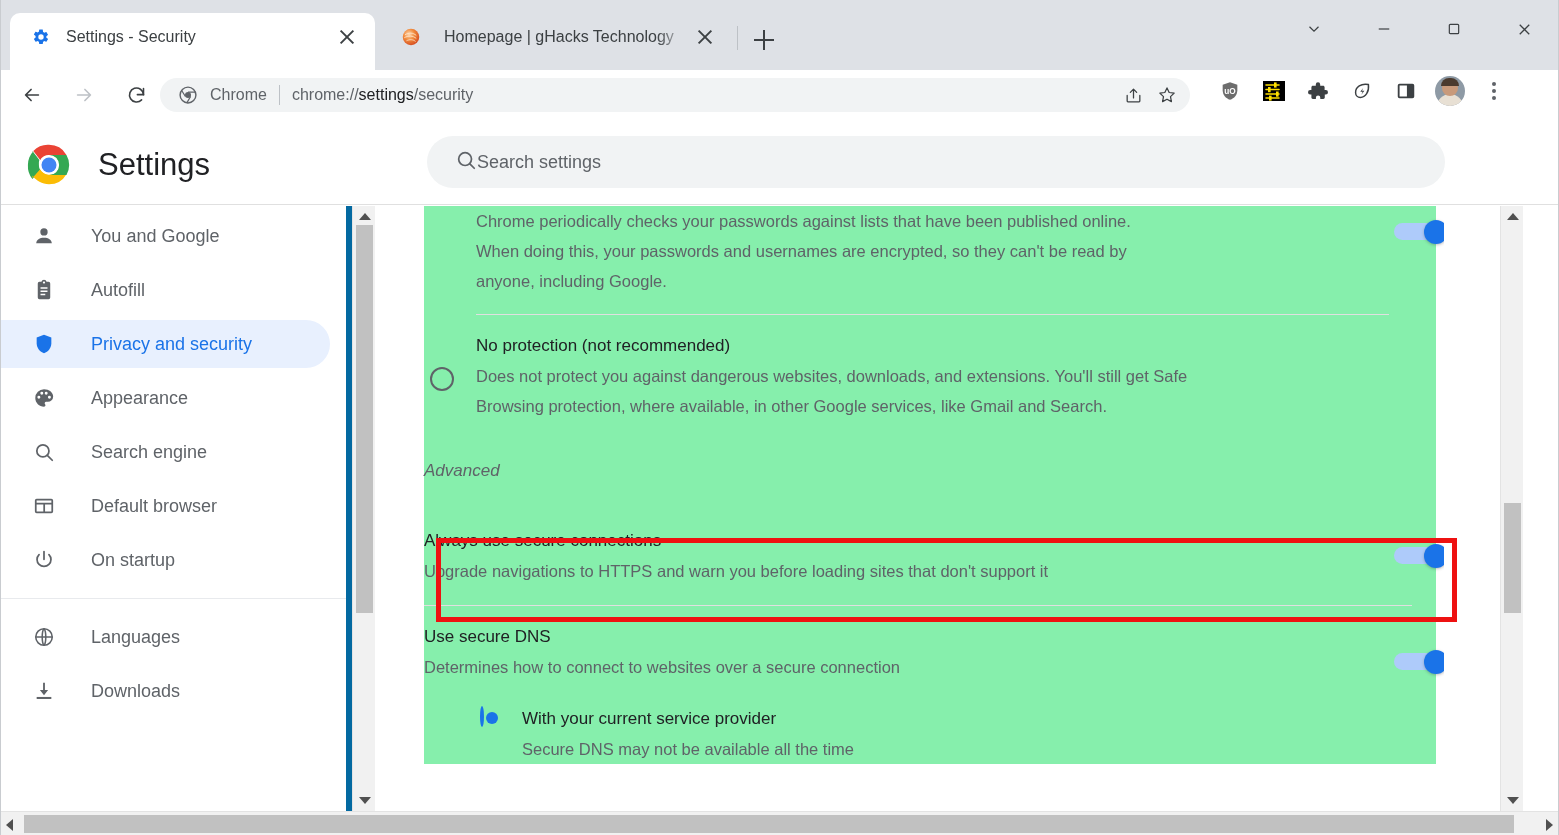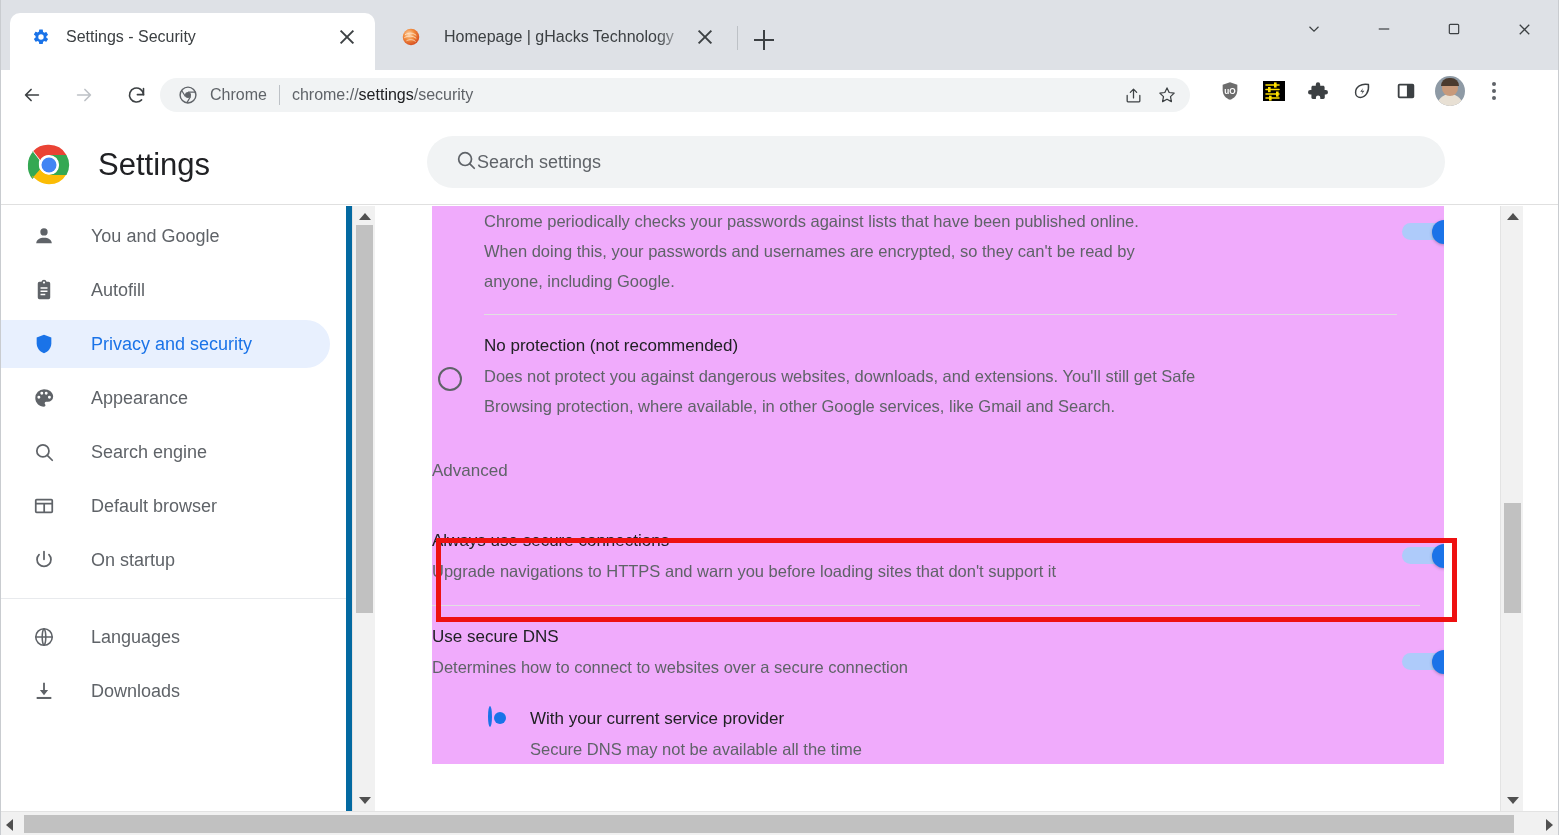--- a/index.html
+++ b/index.html
@@ -332,9 +332,9 @@
   }
   .card {
     position: absolute;
-    left: 56px; top: 0;
+    left: 48px; top: 0;
     width: 1012px;
-    background: #f0abfc;
+    background: #86efac;
   }
   .row {
     display: flex;

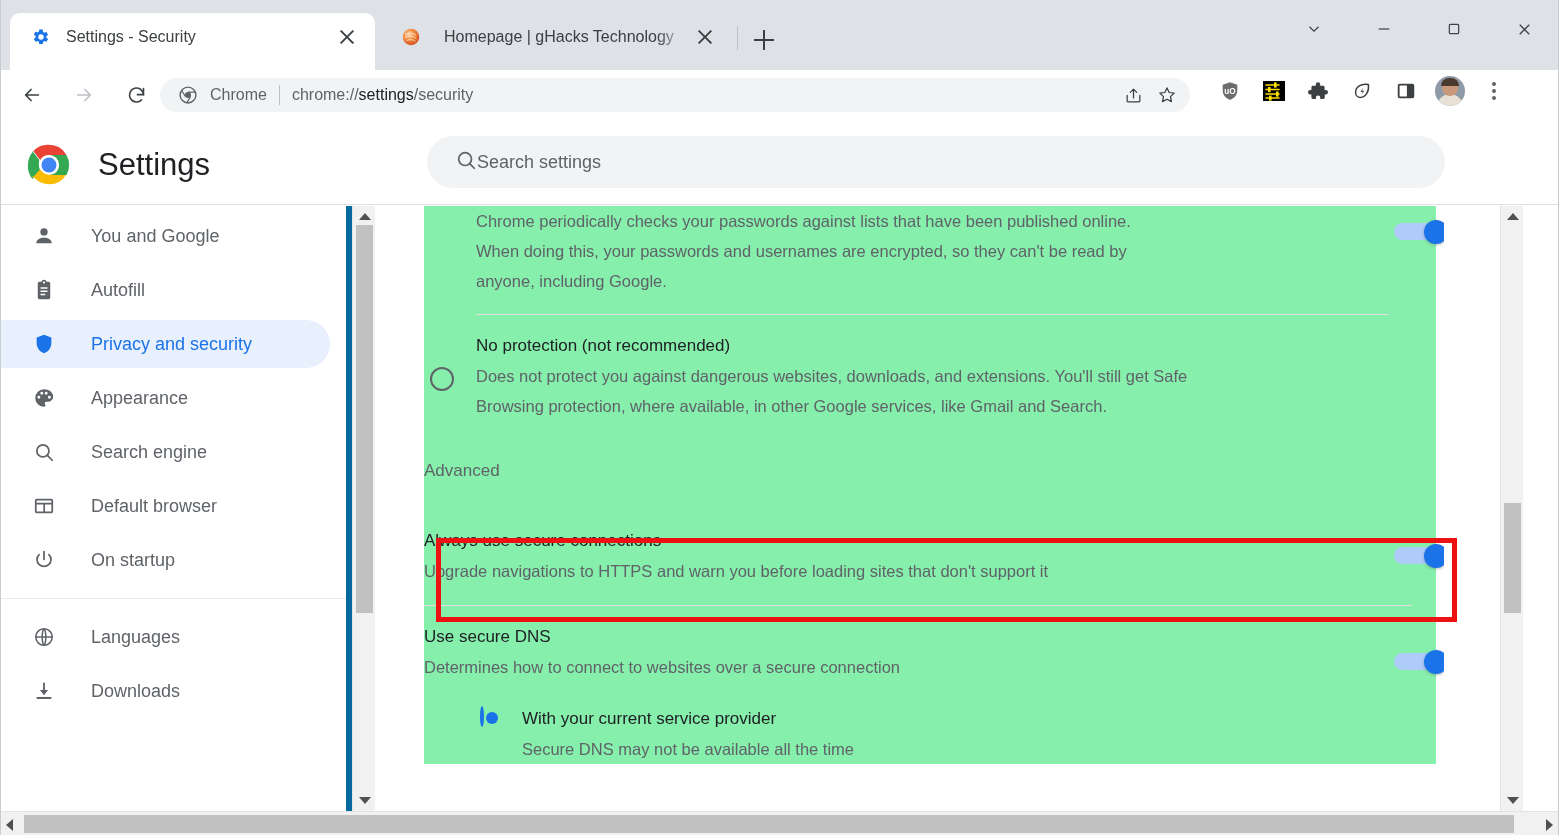--- a/index.html
+++ b/index.html
@@ -416,6 +416,7 @@
   .section-label {
     font-size: 17px;
     color: #5f6368;
+    font-style: italic;
   }
 
   

